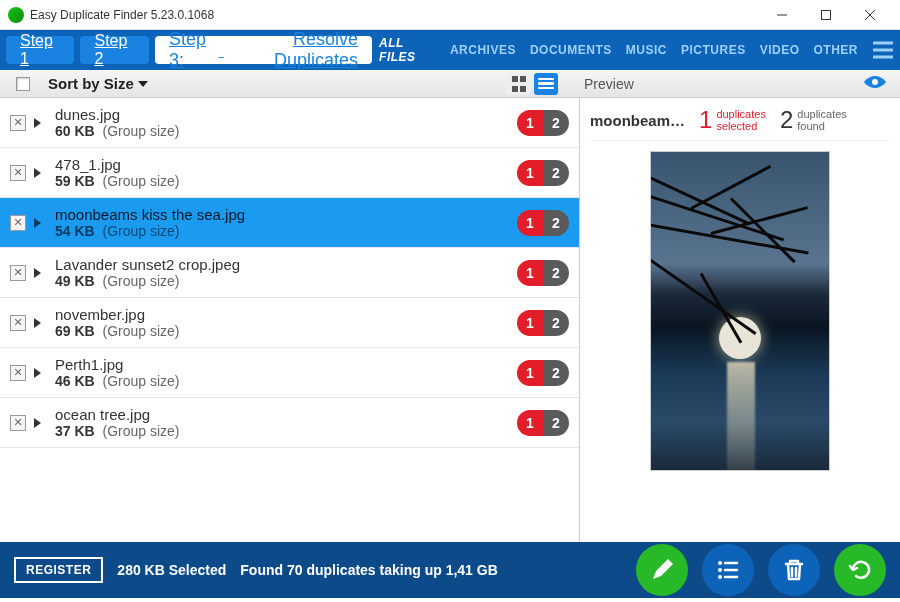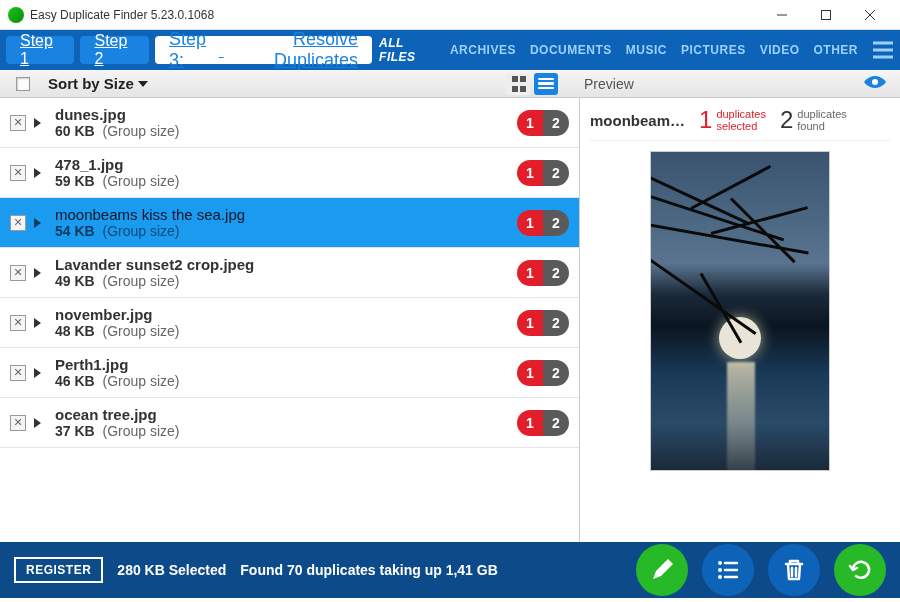--- a/index.html
+++ b/index.html
@@ -48,7 +48,7 @@
 .row .tri { width:0;height:0;border-top:5px solid transparent;border-bottom:5px solid transparent;border-left:7px solid #333;}
 .row.selected .tri{border-left-color:#083a5e;}
 .row .txt{ flex:1; padding-left:6px;}
-.row .fname{ font-size:15px; color:#333;font-weight:bold;}
+.row .fname{ font-size:15px; color:#333;}
 .row .fsize{ font-size:14px; color:#666; }
 .row .fsize b{font-weight:700;color:#333;}
 .row.selected .fname{ color:#0f172a; font-weight:500;}

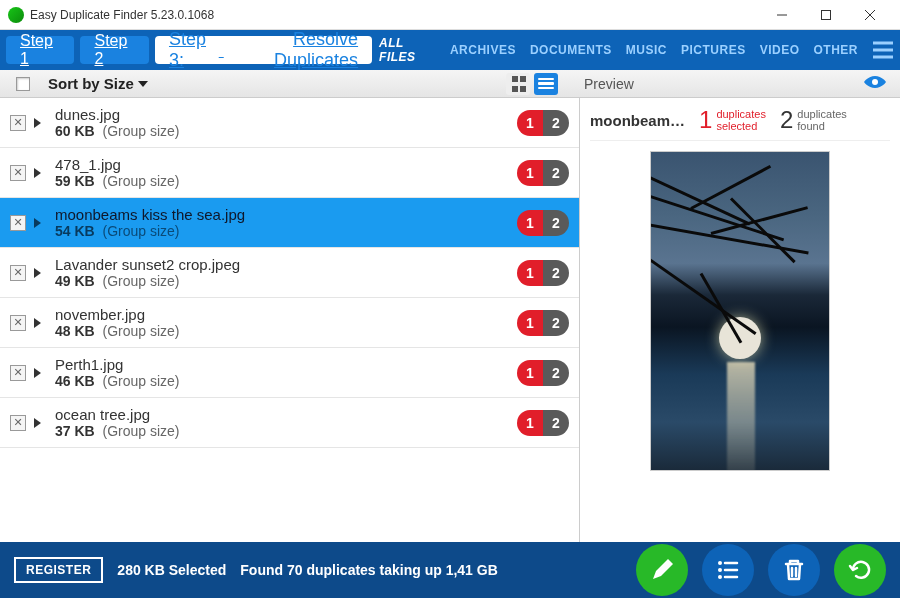--- a/index.html
+++ b/index.html
@@ -219,7 +219,7 @@
         <div class="tri"></div>
         <div class="txt">
           <div class="fname">november.jpg</div>
-          <div class="fsize"><b>48 KB</b>&nbsp; (Group size)</div>
+          <div class="fsize"><b>69 KB</b>&nbsp; (Group size)</div>
         </div>
         <div class="pill">
           <span class="p1">1</span>

